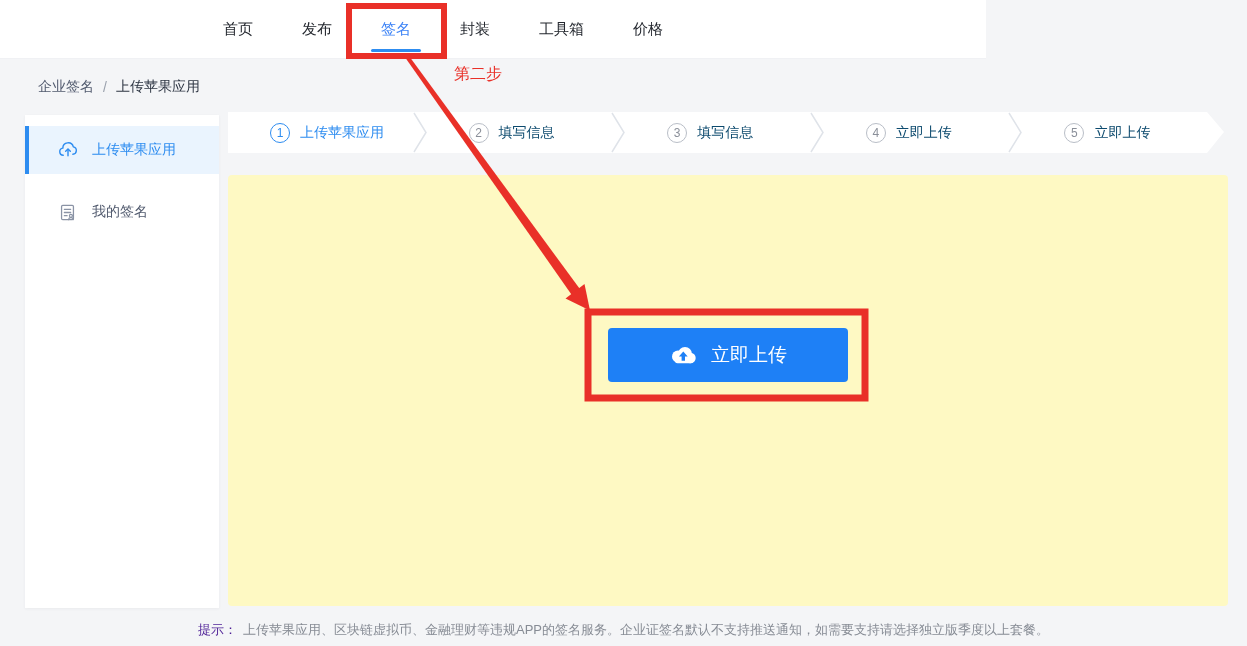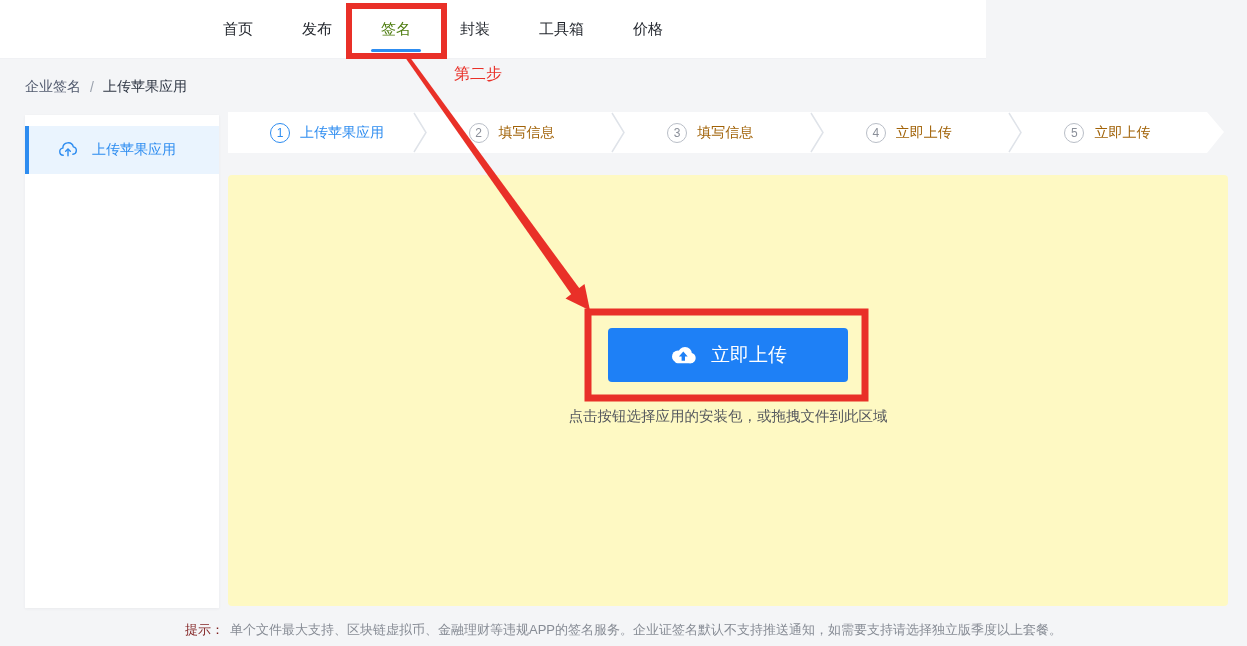--- a/index.html
+++ b/index.html
@@ -25,7 +25,7 @@
     font-size:15px; color:#24282f; cursor:pointer;
     position:relative; white-space:nowrap;
   }
-  .nav-item.active { color:#4d7c0f;font-family:Liberation Serif, serif; }
+  .nav-item.active { color:#3b82f6;font-family:Liberation Serif, serif; }
   .nav-item.active::after {
     content:""; position:absolute; left:-10px; right:-10px; bottom:-13px;
     height:3px; background:#2d8cf0; border-radius:2px;

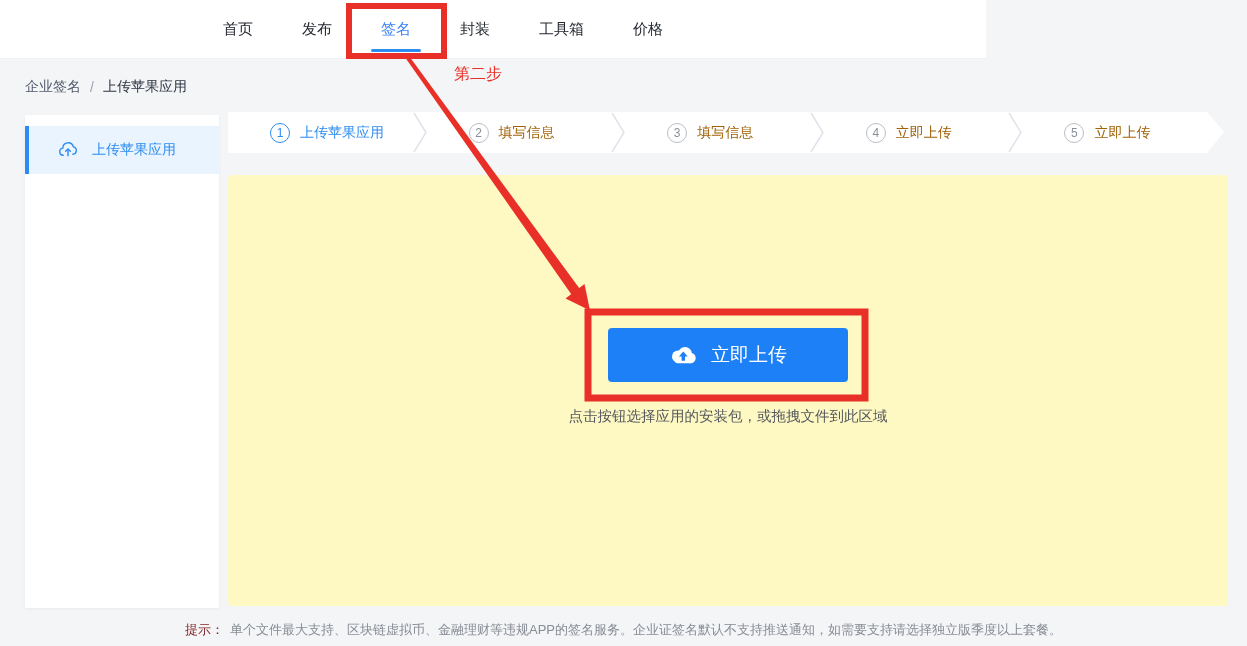--- a/index.html
+++ b/index.html
@@ -33,7 +33,7 @@
 
   
   .breadcrumb {
-    position:absolute; left:25px; top:78px; font-size:14px; color:#515a6e;
+    position:absolute; left:38px; top:78px; font-size:14px; color:#515a6e;
     display:flex; gap:9px; align-items:center;
   }
   .crumb-link { cursor:pointer; color:#515a6e; }

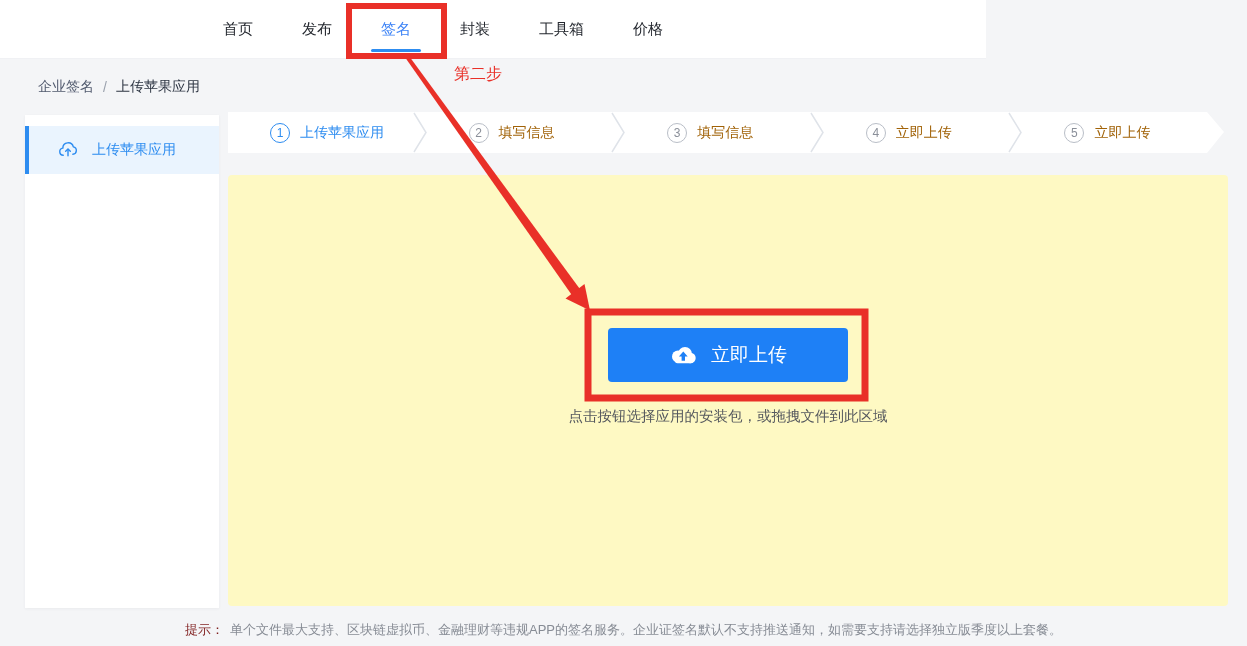--- a/index.html
+++ b/index.html
@@ -72,7 +72,7 @@
     width:20px; height:20px; flex:none; border:1px solid #b9bec7; border-radius:50%;
     font-size:12px; color:#8a8f99; display:flex; align-items:center; justify-content:center;
   }
-  .step-label { font-size:14px; color:#a16207; white-space:nowrap; }
+  .step-label { font-size:14px; color:#0c4a6e; white-space:nowrap; }
   .step.active .step-num { border-color:#2d8cf0; color:#2d8cf0; }
   .step.active .step-label { color:#2d8cf0; }
   .step-sep { flex:none; width:14px; height:41px; }

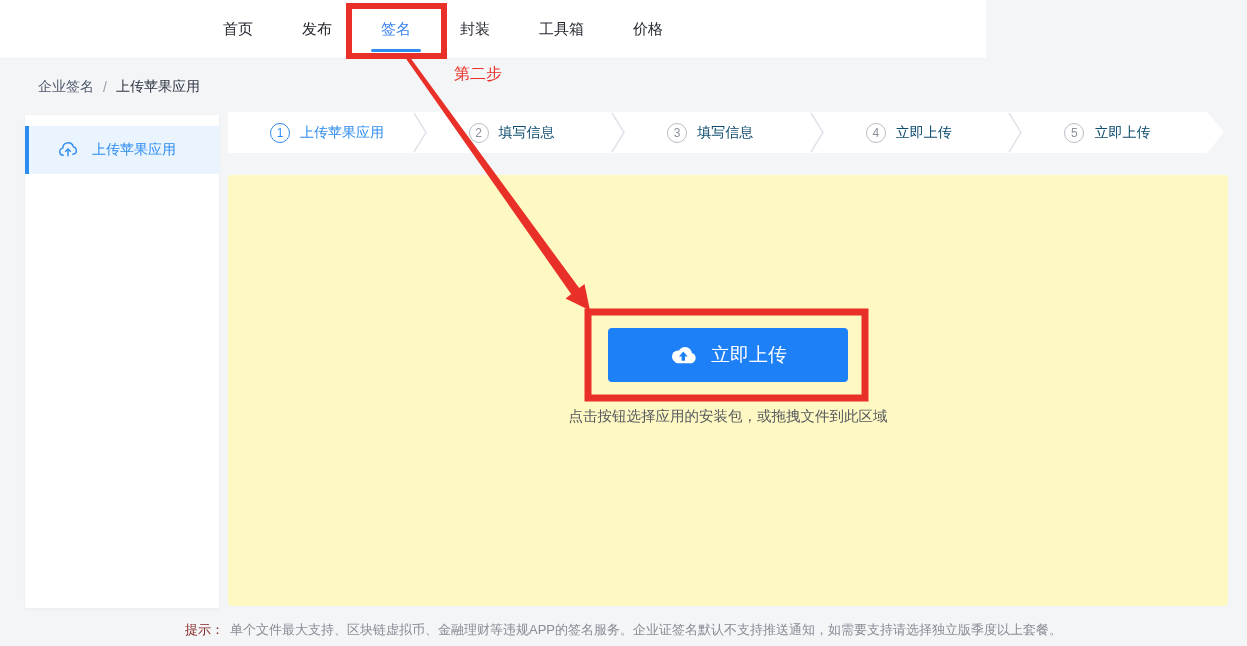--- a/index.html
+++ b/index.html
@@ -142,6 +142,17 @@
       </svg>
     </span>
     <span>上传苹果应用</span>
+  </div>
+  <div class="side-item">
+    <span class="side-icon">
+      <svg width="19" height="19" viewBox="0 0 24 24" fill="none" stroke="#8a93a5" stroke-width="1.6" stroke-linecap="round" stroke-linejoin="round">
+        <rect x="4.5" y="3" width="15" height="18" rx="1.5"></rect>
+        <path d="M8 8h8M8 12h8M8 16h3.5"></path>
+        <circle cx="16.3" cy="16.2" r="1.9"></circle>
+        <path d="M13.3 21c.3-1.6 1.5-2.4 3-2.4s2.7.8 3 2.4"></path>
+      </svg>
+    </span>
+    <span>我的签名</span>
   </div>
 </div>
 

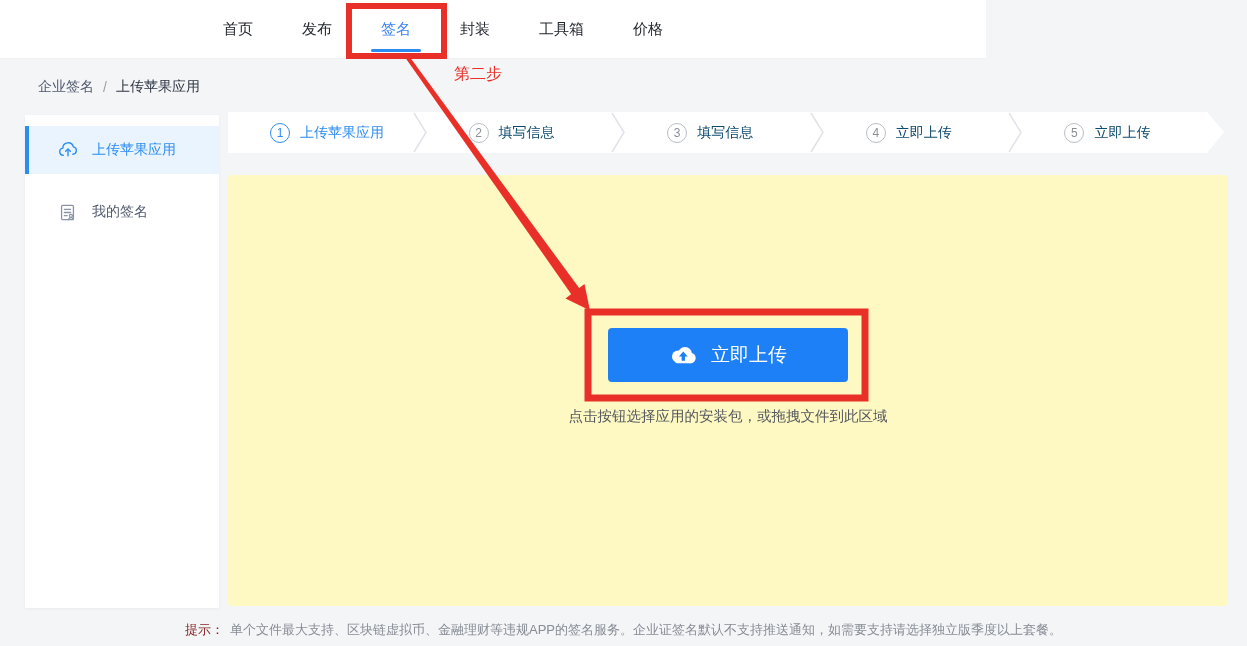--- a/index.html
+++ b/index.html
@@ -207,7 +207,6 @@
     </span>
     <span>立即上传</span>
   </button>
-  <div class="hint1">点击按钮选择应用的安装包，或拖拽文件到此区域</div>
 </div>
 
 <div class="footer-tip">

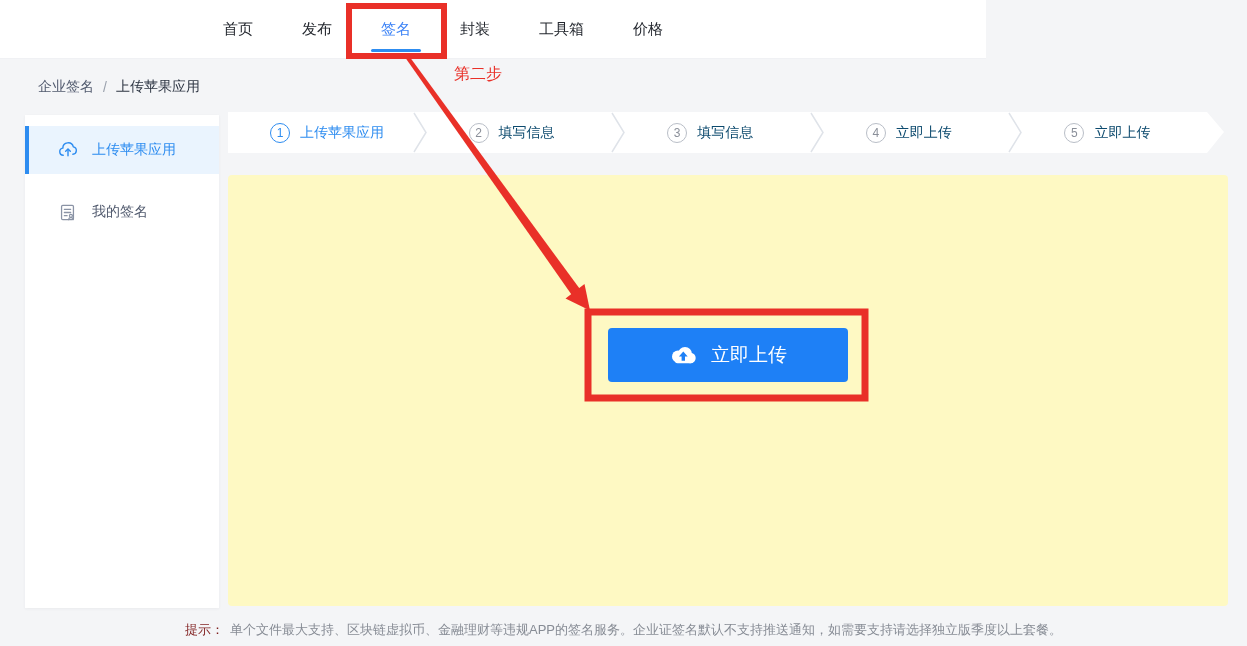--- a/index.html
+++ b/index.html
@@ -101,7 +101,7 @@
     position:absolute; left:0; top:621px; width:1247px;
     text-align:center; font-size:13px; color:#878c95;
   }
-  .footer-tip .tip-label { color:#7f1d1d; margin-right:6px; }
+  .footer-tip .tip-label { color:#4c1d95; margin-right:6px; }
 
   
   .annotations {

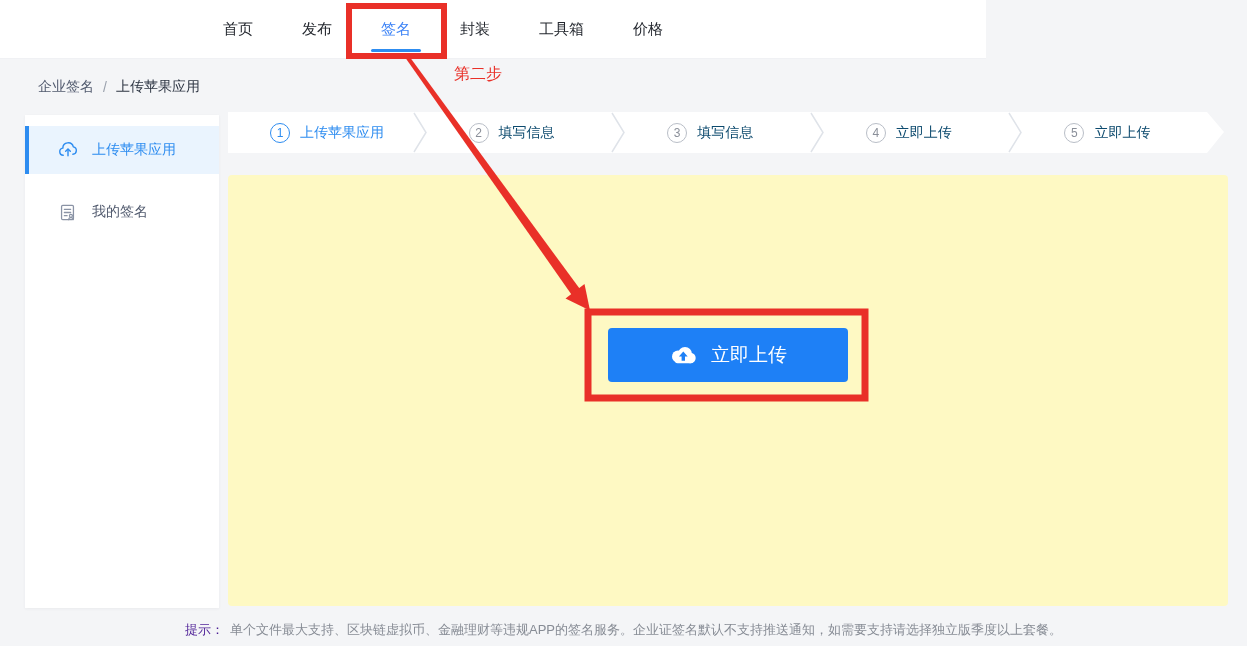--- a/index.html
+++ b/index.html
@@ -210,7 +210,7 @@
 </div>
 
 <div class="footer-tip">
-  <span class="tip-label">提示：</span><span>单个文件最大支持、区块链虚拟币、金融理财等违规APP的签名服务。企业证签名默认不支持推送通知，如需要支持请选择独立版季度以上套餐。</span>
+  <span class="tip-label">提示：</span><span>上传苹果应用、区块链虚拟币、金融理财等违规APP的签名服务。企业证签名默认不支持推送通知，如需要支持请选择独立版季度以上套餐。</span>
 </div>
 
 <svg class="annotations" viewBox="0 0 1247 646">

